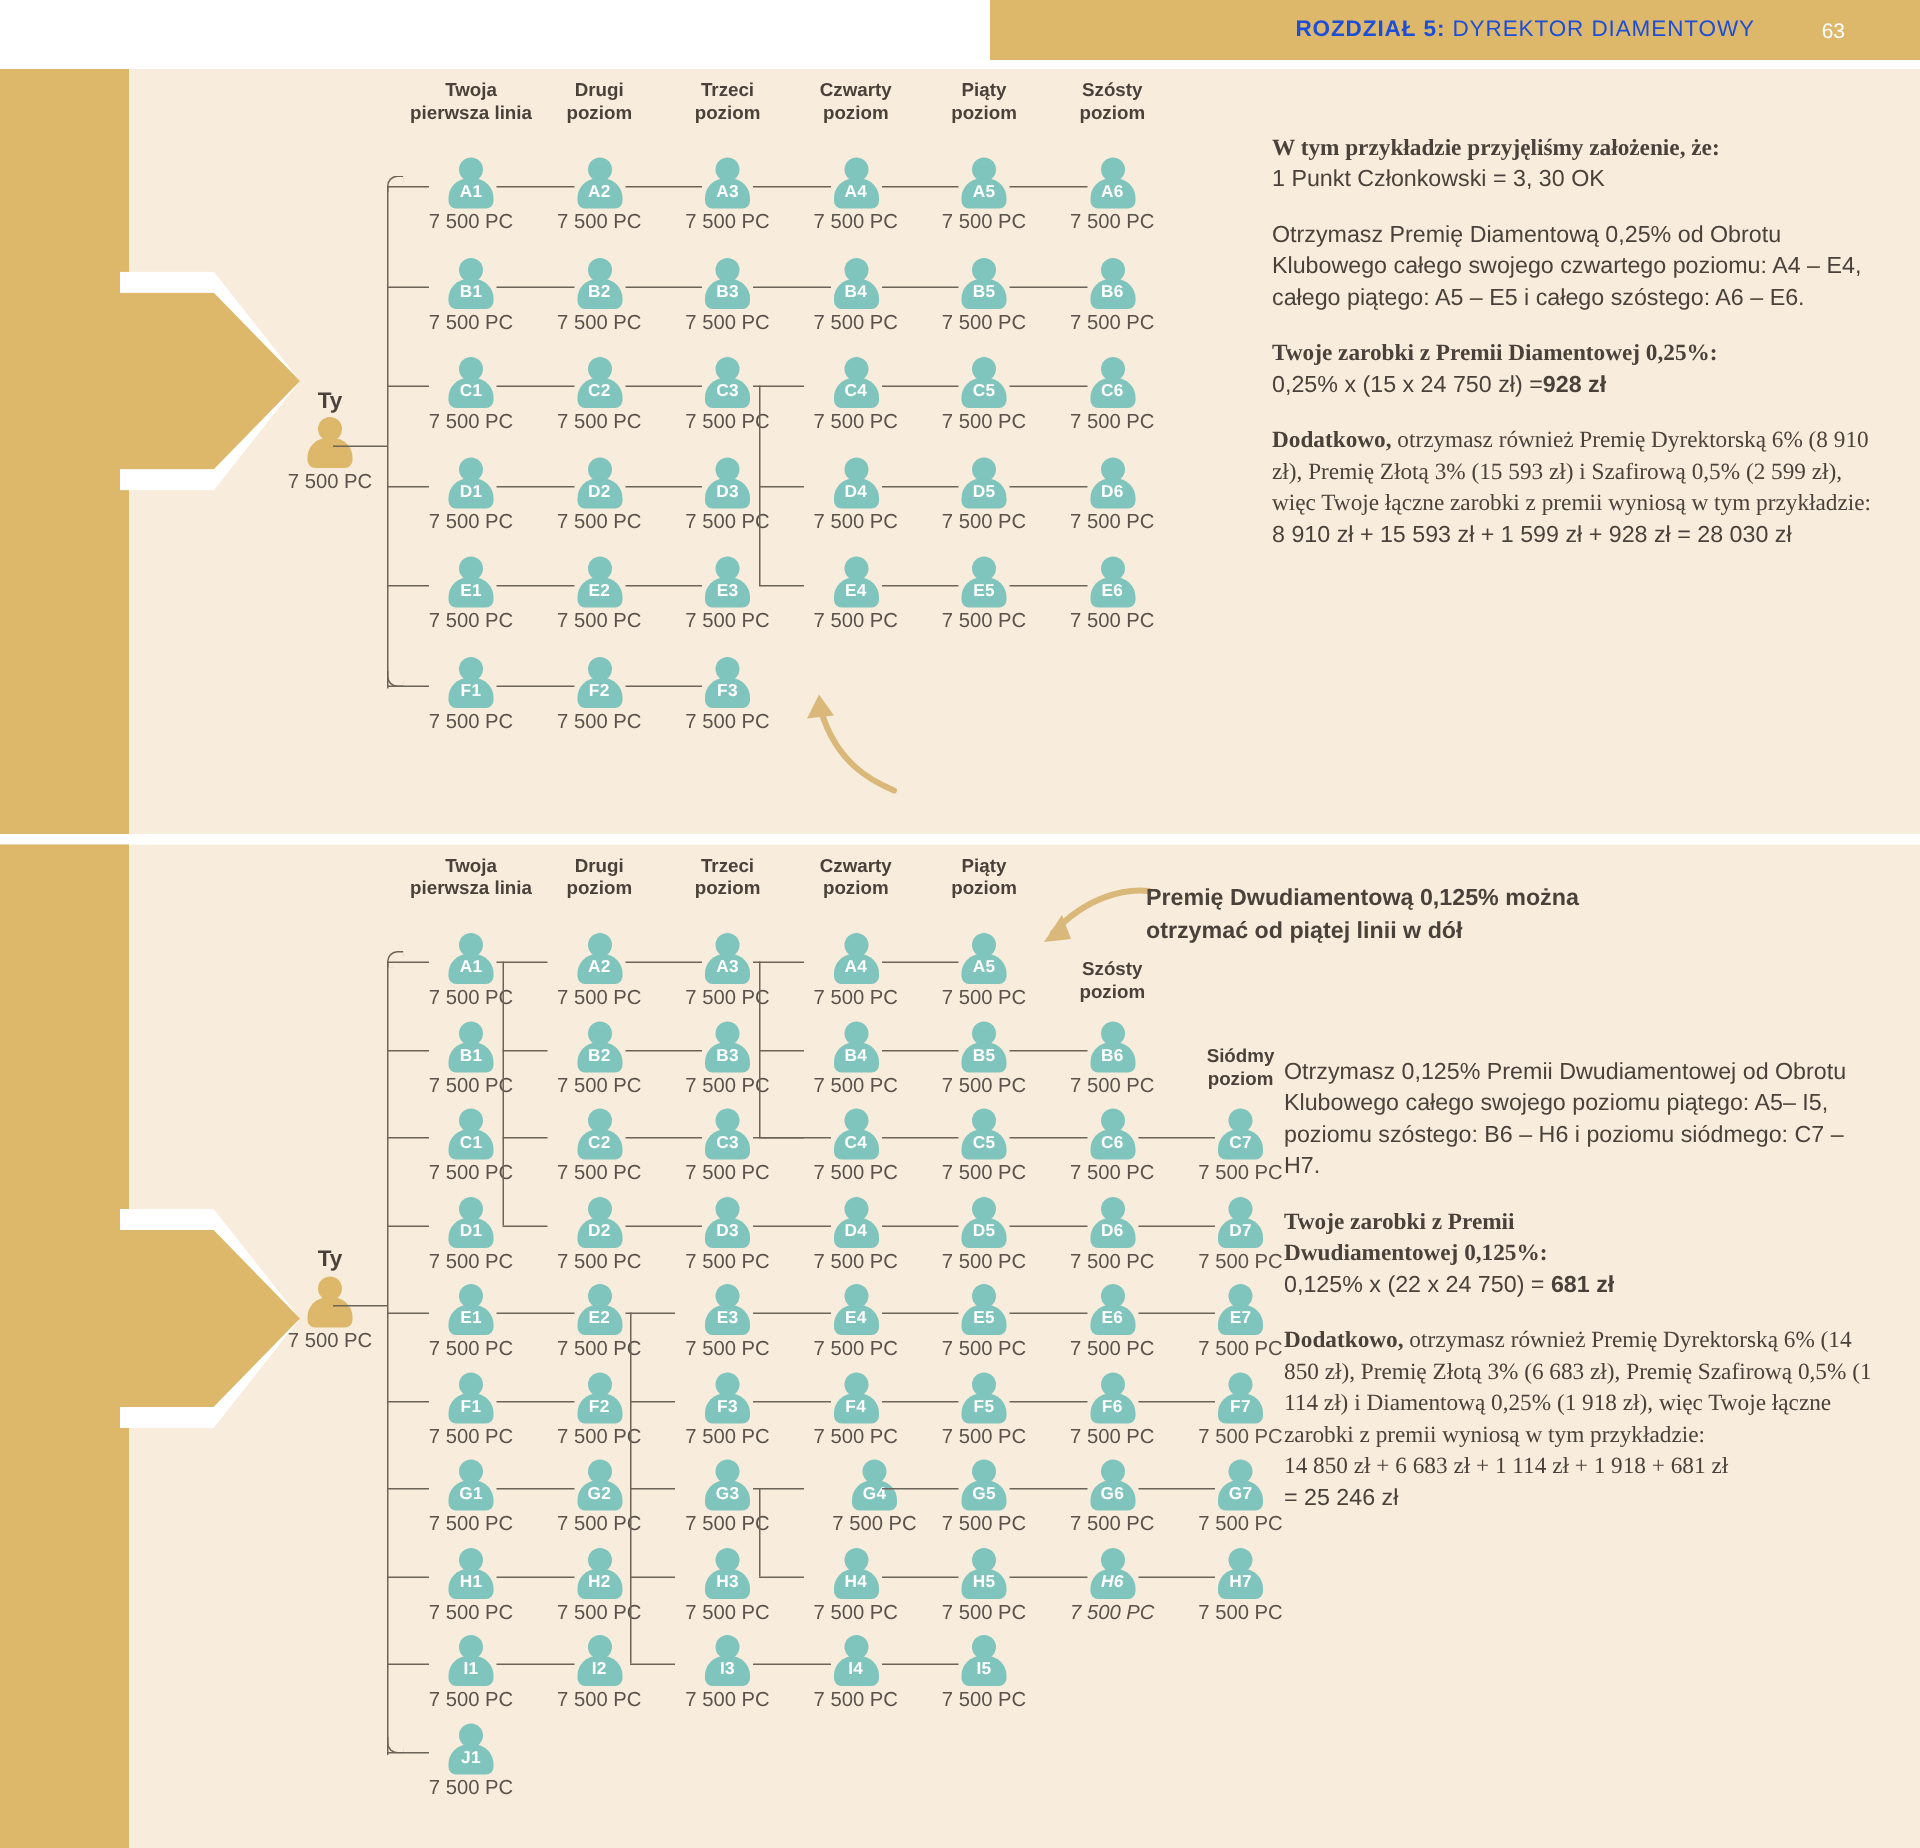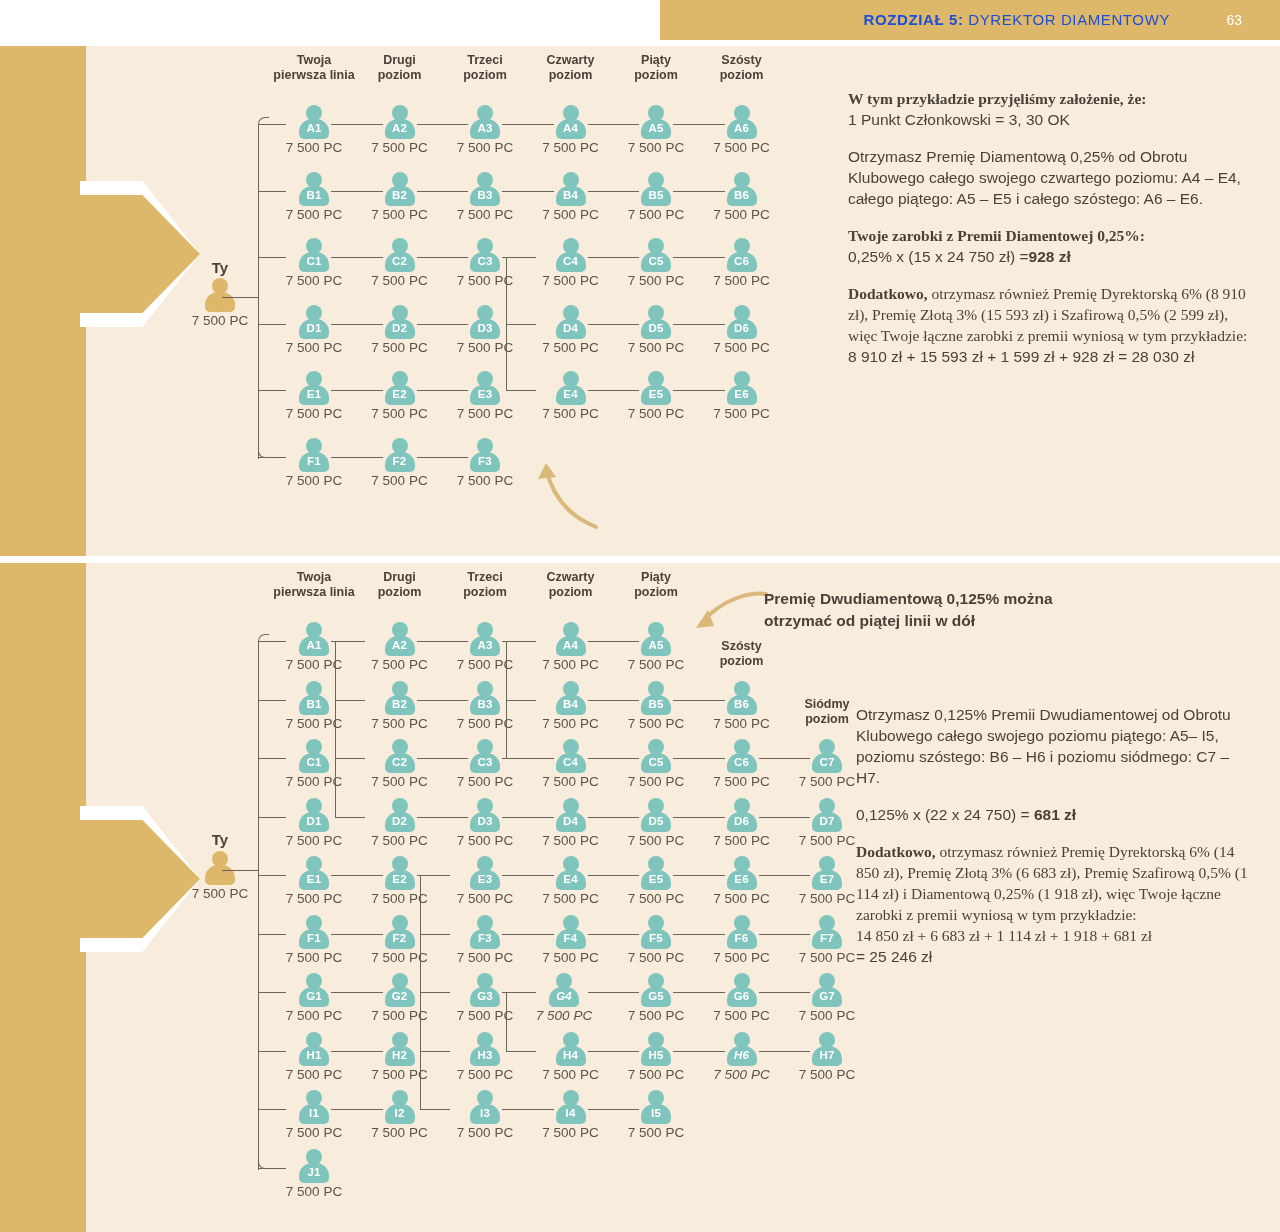--- a/index.html
+++ b/index.html
@@ -25,7 +25,7 @@
   }
   .hdr-text b{font-weight:bold;}
   .hdr-page{
-    position:absolute;right:38px;top:12px;
+    position:absolute;right:50px;top:12px;
     font-size:14px;color:#ffffff;
   }
 

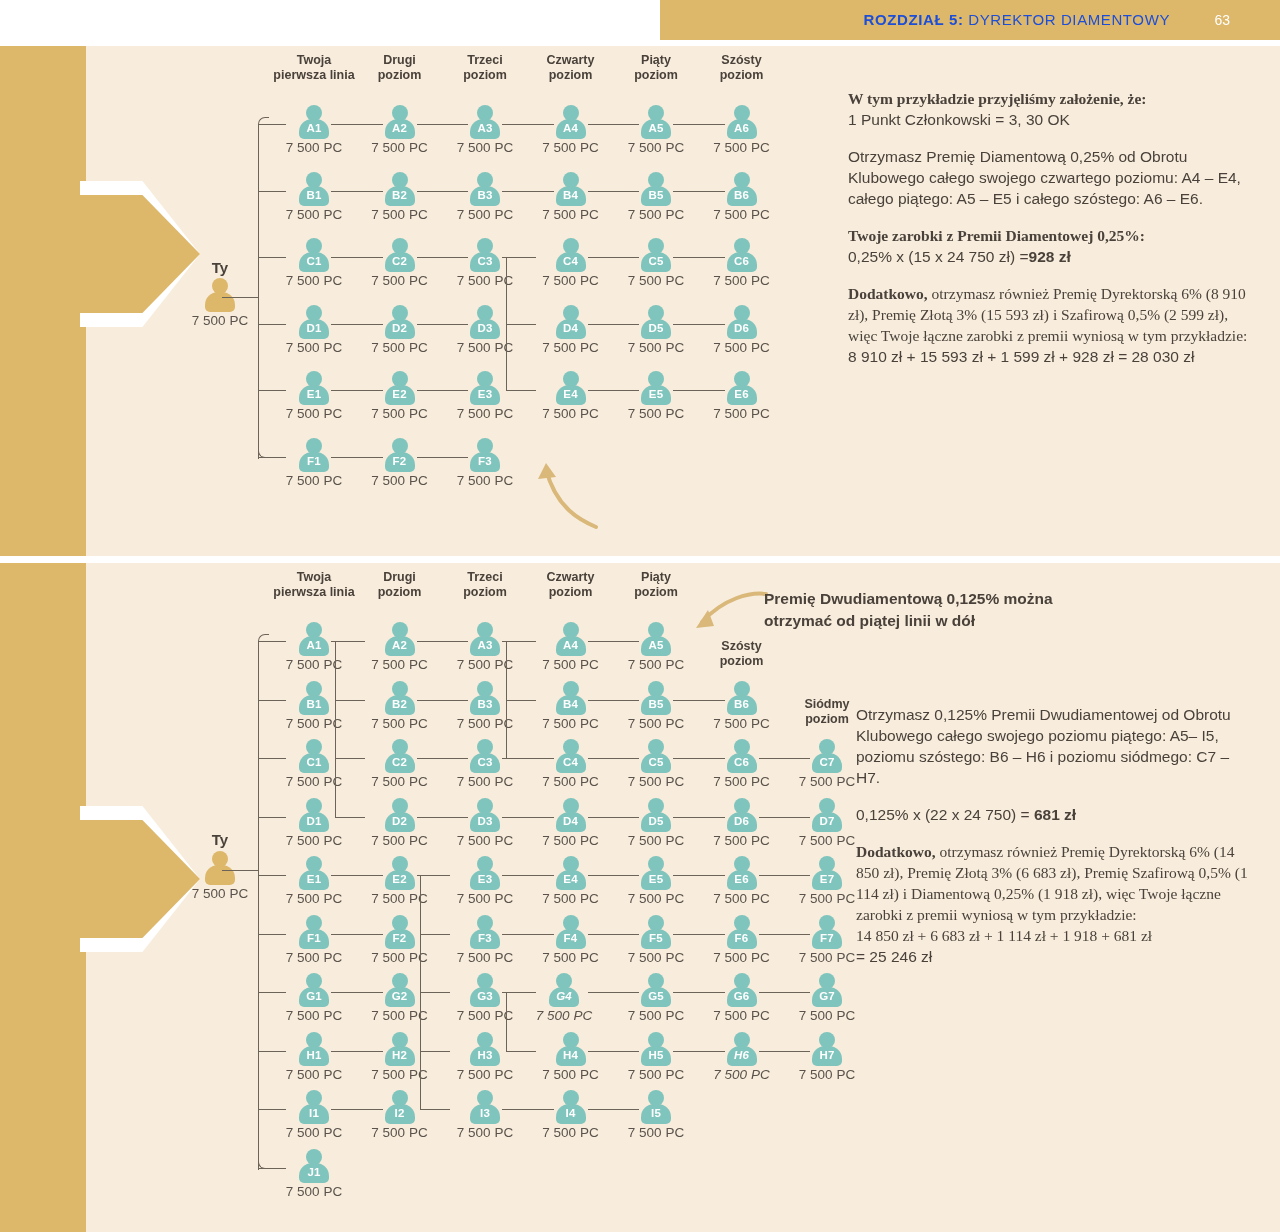--- a/index.html
+++ b/index.html
@@ -1028,6 +1028,7 @@
 
   <div class="copy" style="left:856px;top:704px;width:392px;">
     <p>Otrzymasz 0,125% Premii Dwudiamentowej od Obrotu Klubowego całego swojego poziomu piątego: A5– I5, poziomu szóstego: B6 – H6 i poziomu siódmego: C7 – H7.</p>
+    <p class="nospace"><b>Twoje zarobki z Premii<br>Dwudiamentowej 0,125%:</b></p>
     <p><span>0,125% x (22 x 24 750) = </span><b>681 zł</b></p>
     <p class="nospace"><b>Dodatkowo,</b><span> otrzymasz również Premię Dyrektorską 6%  (14 850 zł), Premię Złotą 3% (6 683 zł), Premię Szafirową 0,5% (1 114 zł) i Diamentową 0,25% (1 918 zł), więc Twoje łączne zarobki z premii wyniosą w tym przykładzie:</span></p>
     <p class="nospace">14 850 zł + 6 683 zł + 1 114 zł + 1 918 + 681 zł</p>

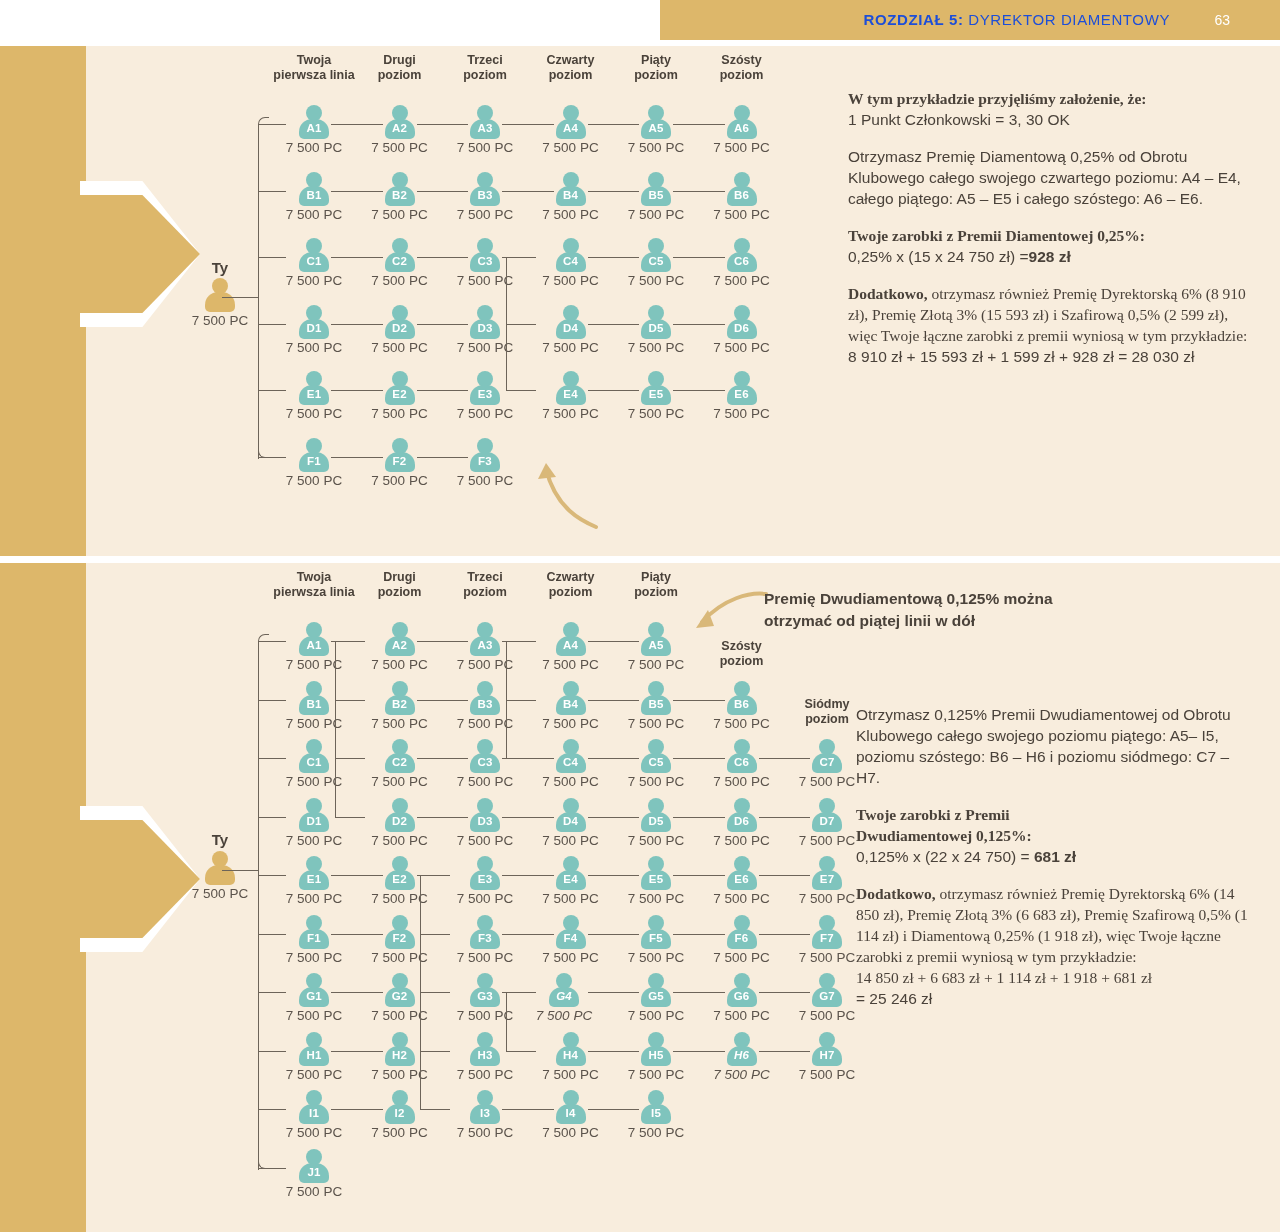--- a/index.html
+++ b/index.html
@@ -833,7 +833,7 @@
           </div>
           <div class="pc">7 500 PC</div>
         </div>
-        <div class="node" style="left: 512px; top: 410px; font-style: italic;">
+        <div class="node" style="left: 531px; top: 410px;">
           <div class="person">
             <div class="head"></div>
             <div class="body"></div>

